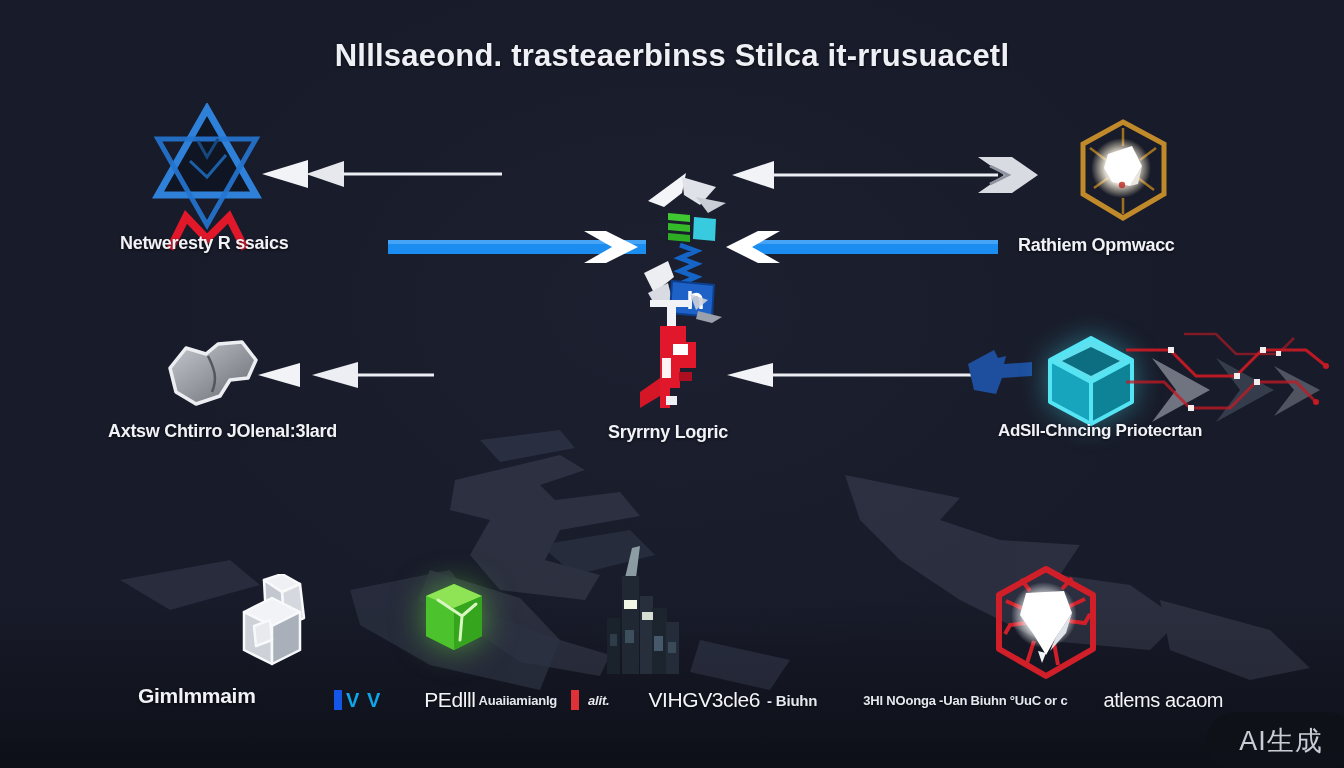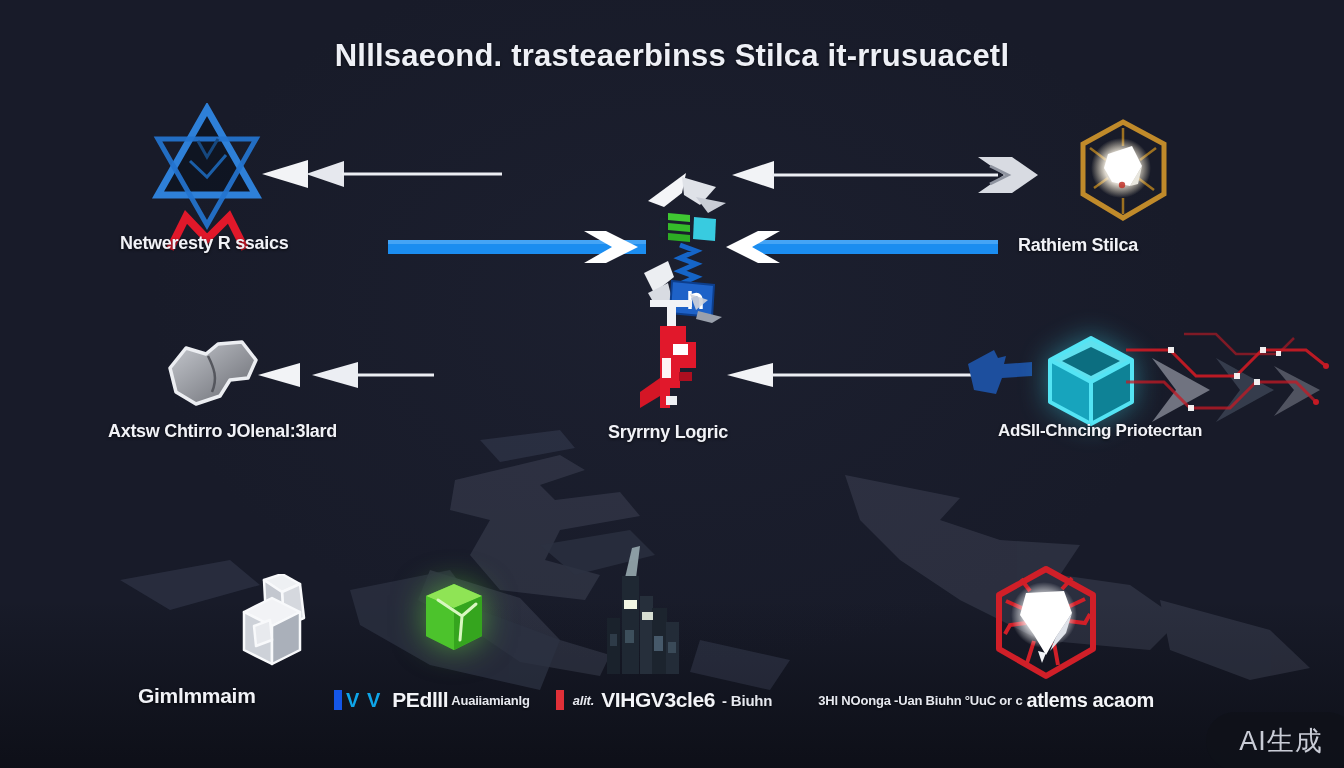--- a/index.html
+++ b/index.html
@@ -122,7 +122,7 @@
   <polygon points="54,68 66,48 62,66" fill="#e8e6de"></polygon>
   <circle cx="46" cy="67" r="3.2" fill="#c03028" opacity=".85"></circle>
 </svg>
-<div id="lbl-tr" class="lbl">Rathiem Stilca</div>
+<div id="lbl-tr" class="lbl">Rathiem Opmwacc</div>
 
 <svg class="arrow" style="left:388px;top:231px;" width="262" height="32">
   <rect x="0" y="9" width="258" height="14" fill="#1b8df0"></rect>

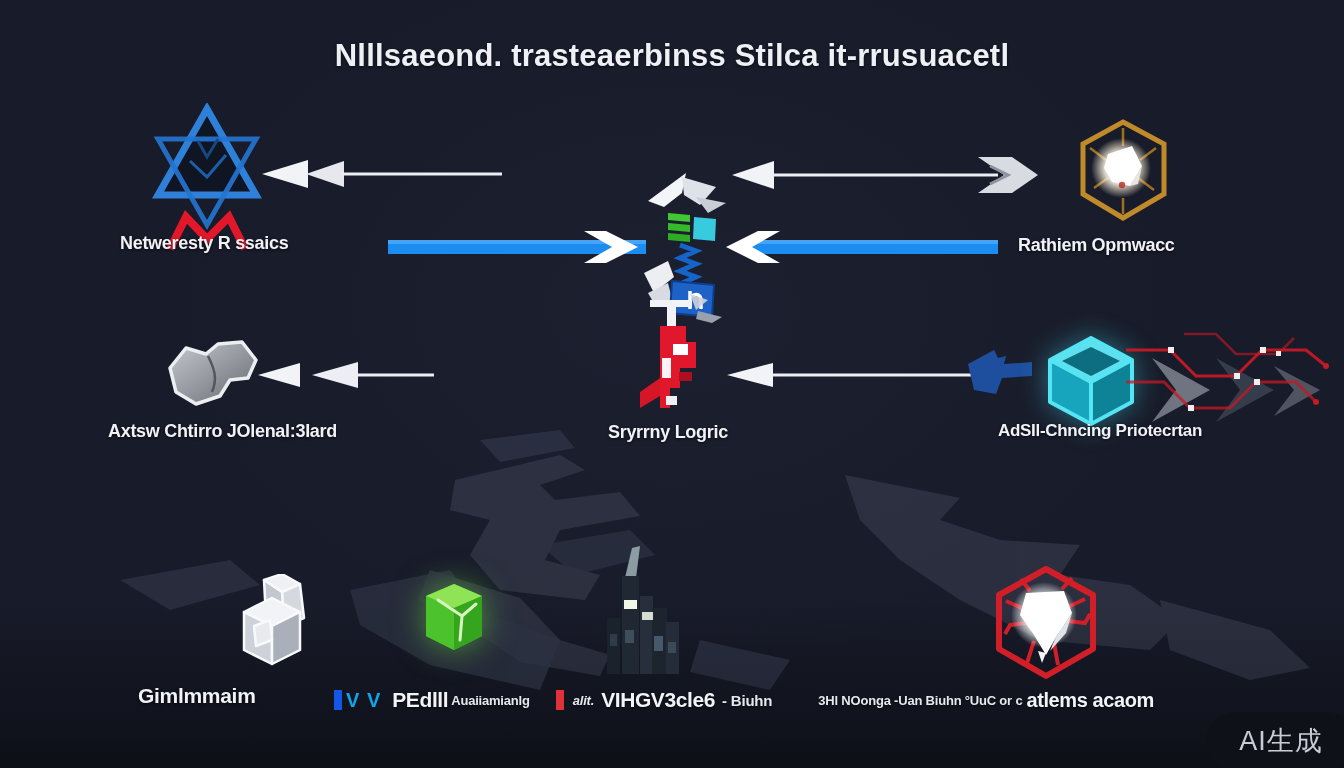--- a/index.html
+++ b/index.html
@@ -35,7 +35,7 @@
     display:flex;align-items:center;white-space:nowrap;
   }
   #legend .bar{width:8px;height:20px;display:inline-block;}
-  #legend .t-big{font-size:21px;font-weight:bold;color:#f3f4f8;letter-spacing:-.4px;text-shadow:0 1px 2px rgba(0,0,0,.6);}
+  #legend .t-big{font-size:21px;font-weight:normal;color:#f3f4f8;letter-spacing:-.4px;text-shadow:0 1px 2px rgba(0,0,0,.6);margin-left:32px;}
   #legend .t-small{font-size:13px;font-weight:bold;color:#e6e8ef;letter-spacing:-.2px;text-shadow:0 1px 2px rgba(0,0,0,.6);}
   #legend .t-check{font-size:20px;font-weight:bold;letter-spacing:1px;}
   #watermark{

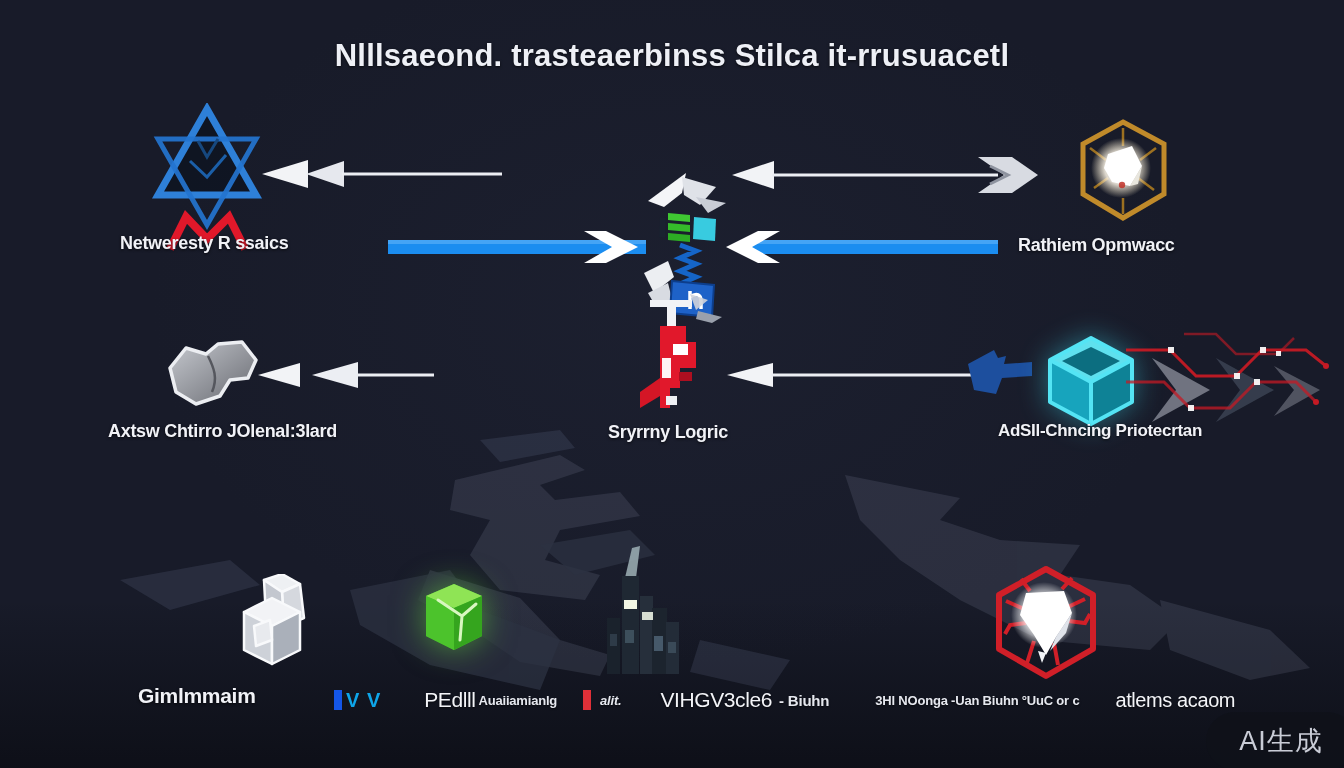--- a/index.html
+++ b/index.html
@@ -267,7 +267,7 @@
   <span class="bar" style="background:#1456e8;margin-right:4px;"></span>
   <span class="t-check" style="color:#0ea5e9;margin-right:11px;">V V</span>
   <span class="t-big" style="margin-right:3px;">PEdlll</span>
-  <span class="t-small" style="margin-right:26px;text-align:center;">Auaiiamianlg</span>
+  <span class="t-small" style="margin-right:14px;text-align:center;">Auaiiamianlg</span>
   <span class="bar" style="background:#e03038;margin-right:9px;"></span>
   <span class="t-small" style="margin-right:7px;font-style:italic;">alit.</span>
   <span class="t-big" style="margin-right:7px;">VIHGV3cle6</span>

